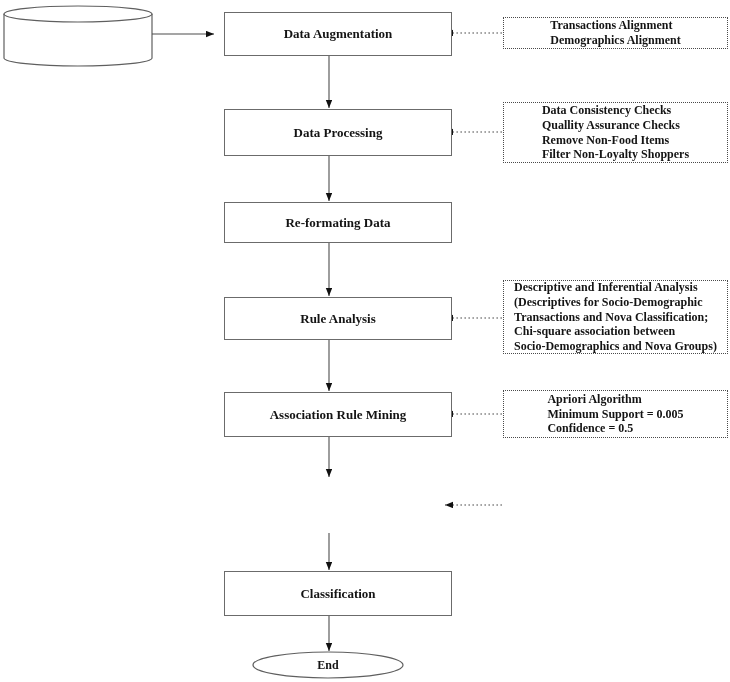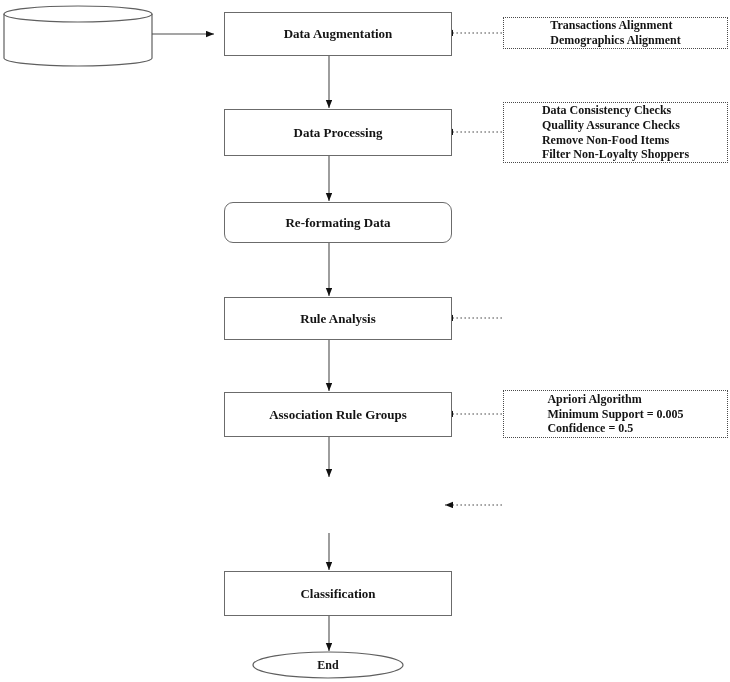--- a/index.html
+++ b/index.html
@@ -114,7 +114,7 @@
   <div class="step-box" style="top:109px;height:47px;">
     <span>Data Processing</span>
   </div>
-  <div class="step-box" style="top:202px;height:41px;border-radius:9px;">
+  <div class="step-box" style="top:202px;height:41px;">
     <span>Re-formating Data</span>
   </div>
   <div class="step-box" style="top:297px;height:43px;">

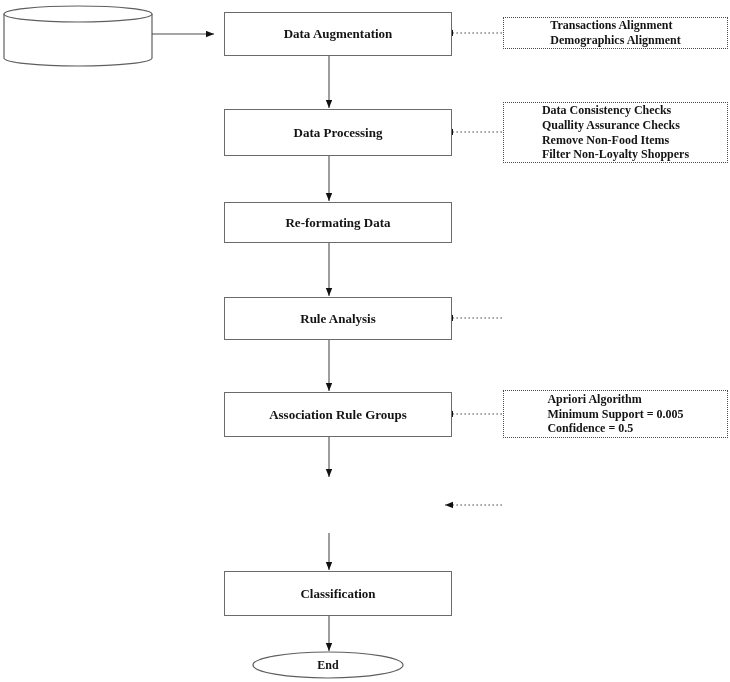--- a/index.html
+++ b/index.html
@@ -133,6 +133,9 @@
   <div class="annotation-box" style="top:102px;height:61px;">
     <span>Data Consistency Checks<br>Quallity Assurance Checks<br>Remove Non-Food Items<br>Filter Non-Loyalty Shoppers</span>
   </div>
+  <div class="annotation-box" style="top:280px;height:74px;">
+    <span>Descriptive and Inferential Analysis<br>(Descriptives for Socio-Demographic<br>Transactions and Nova Classification;<br>Chi-square association between<br>Socio-Demographics and Nova Groups)</span>
+  </div>
   <div class="annotation-box" style="top:390px;height:48px;">
     <span>Apriori Algorithm<br>Minimum Support = 0.005<br>Confidence = 0.5</span>
   </div>

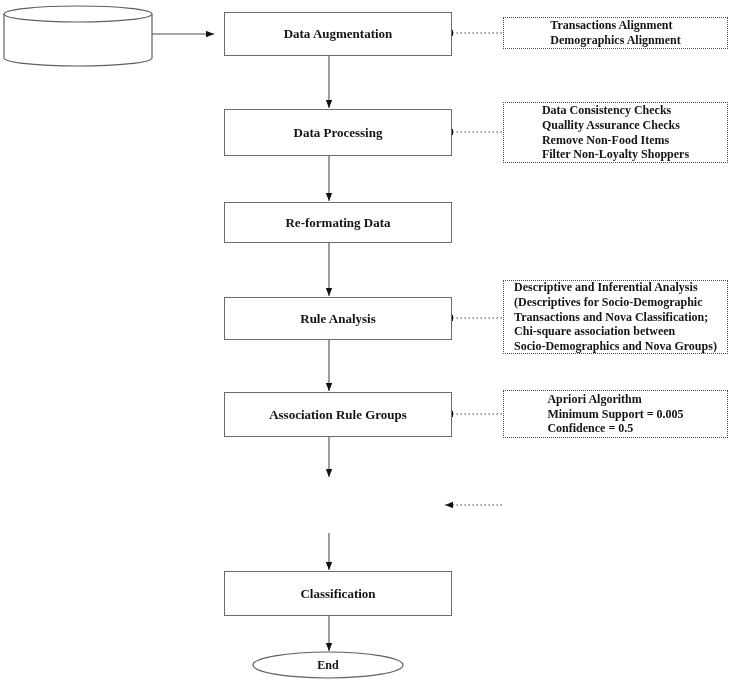--- a/index.html
+++ b/index.html
@@ -121,7 +121,7 @@
     <span>Rule Analysis</span>
   </div>
   <div class="step-box" style="top:392px;height:45px;">
-    <span>Association Rule Groups</span>
+    <span>Association Rule Mining</span>
   </div>
   <div class="step-box" style="top:571px;height:45px;">
     <span>Classification</span>

